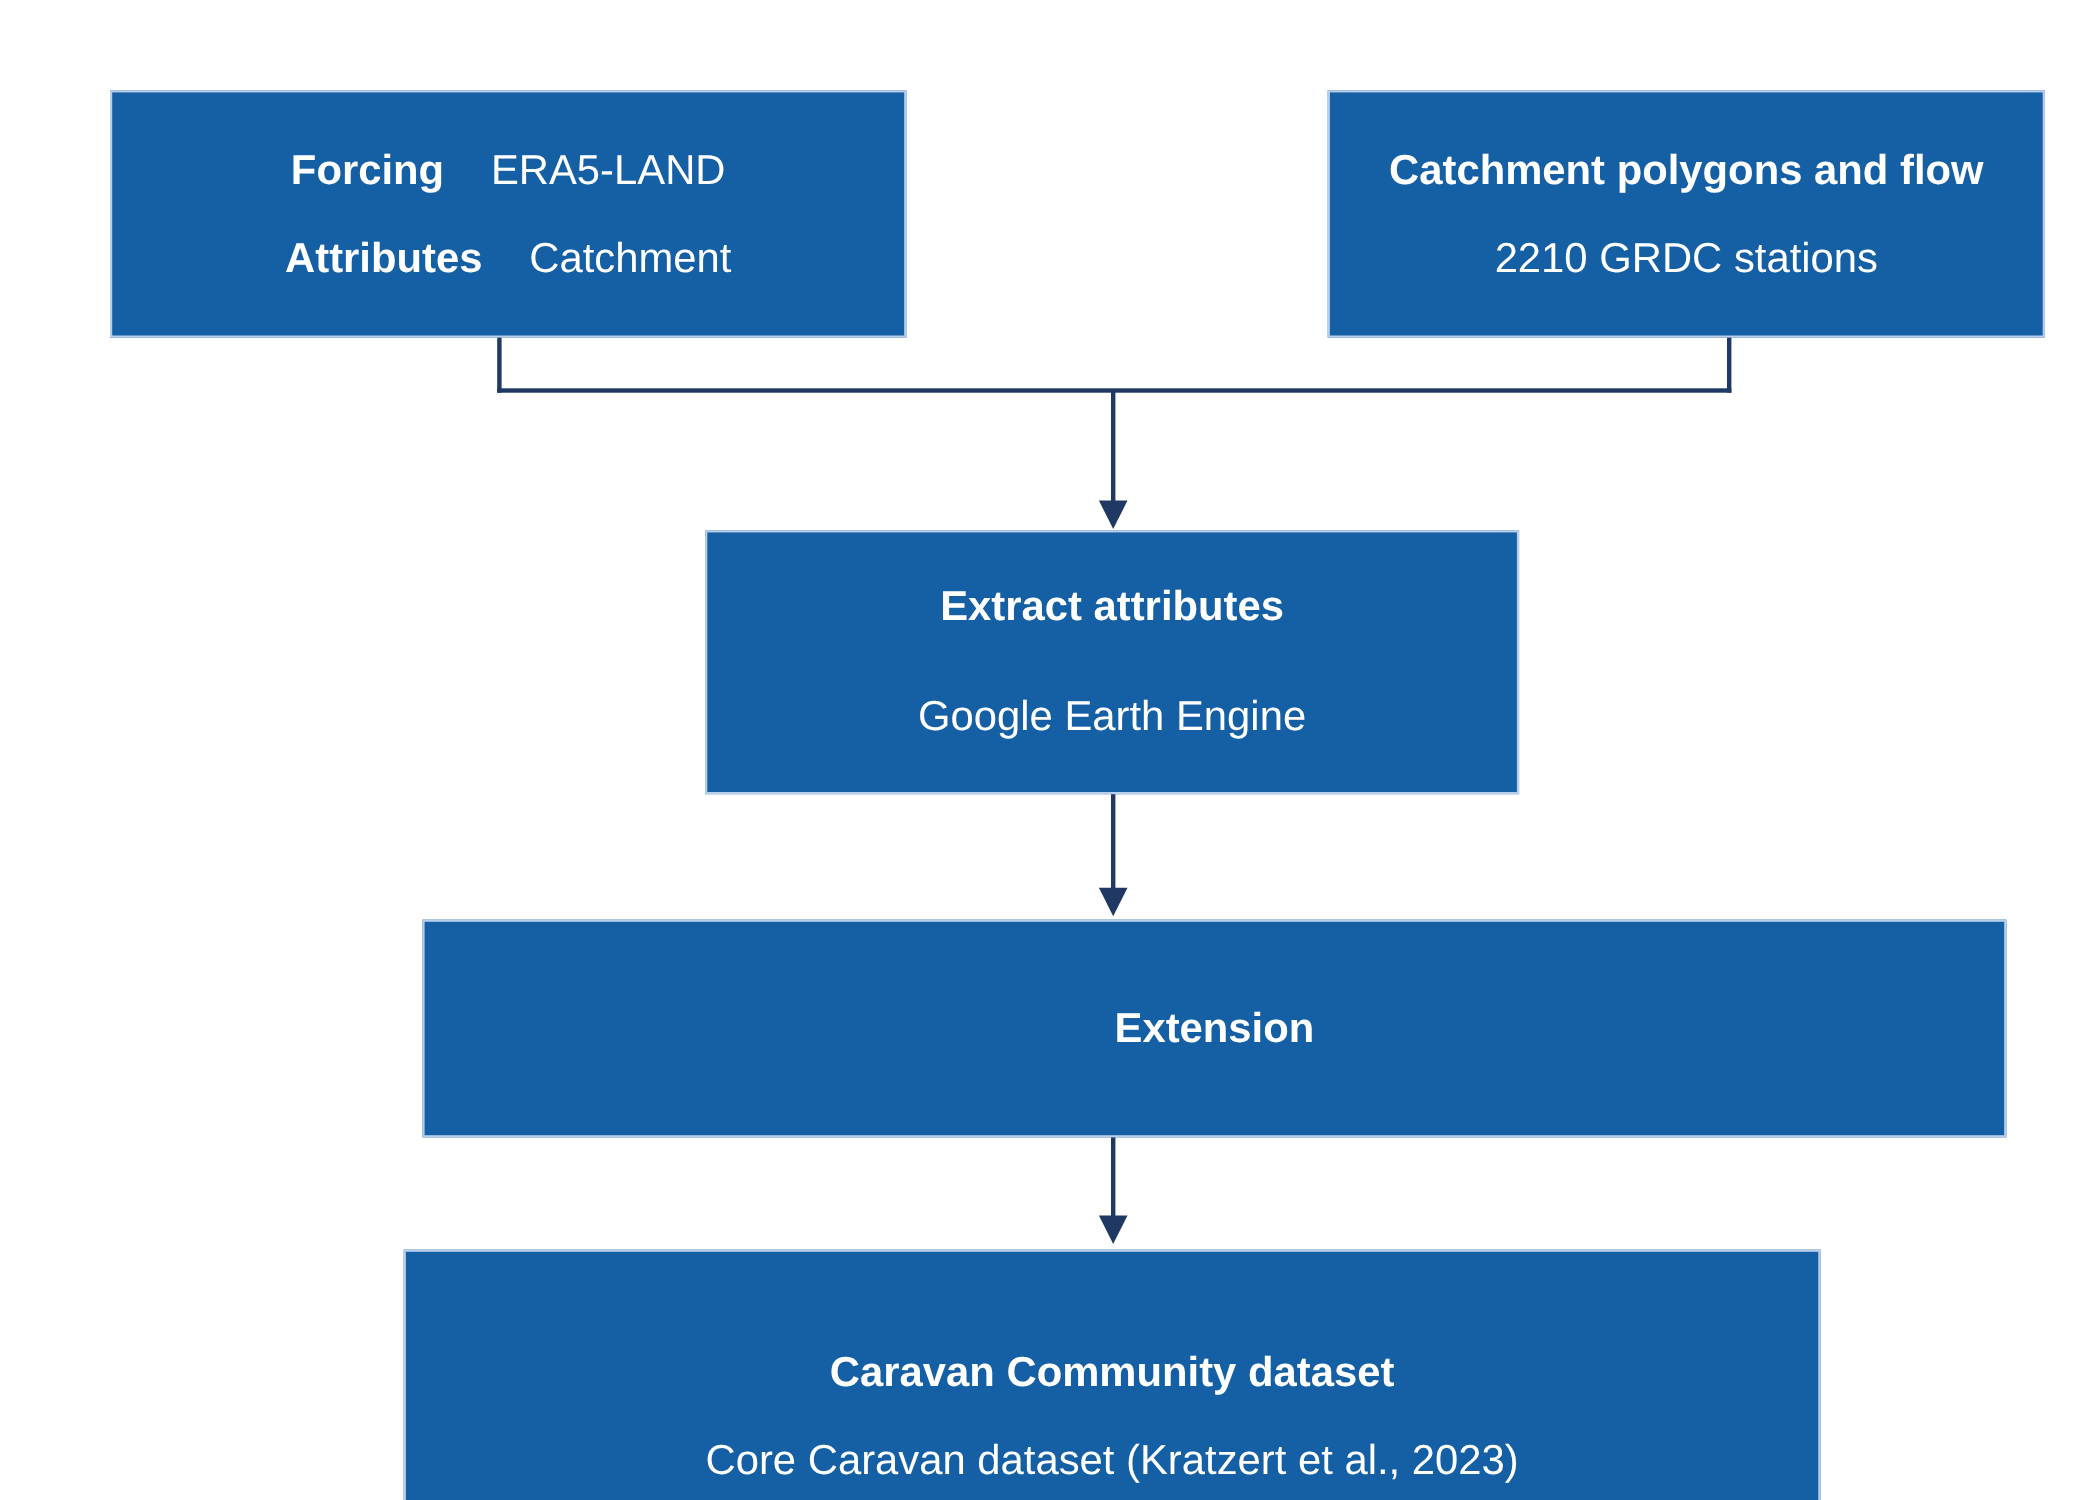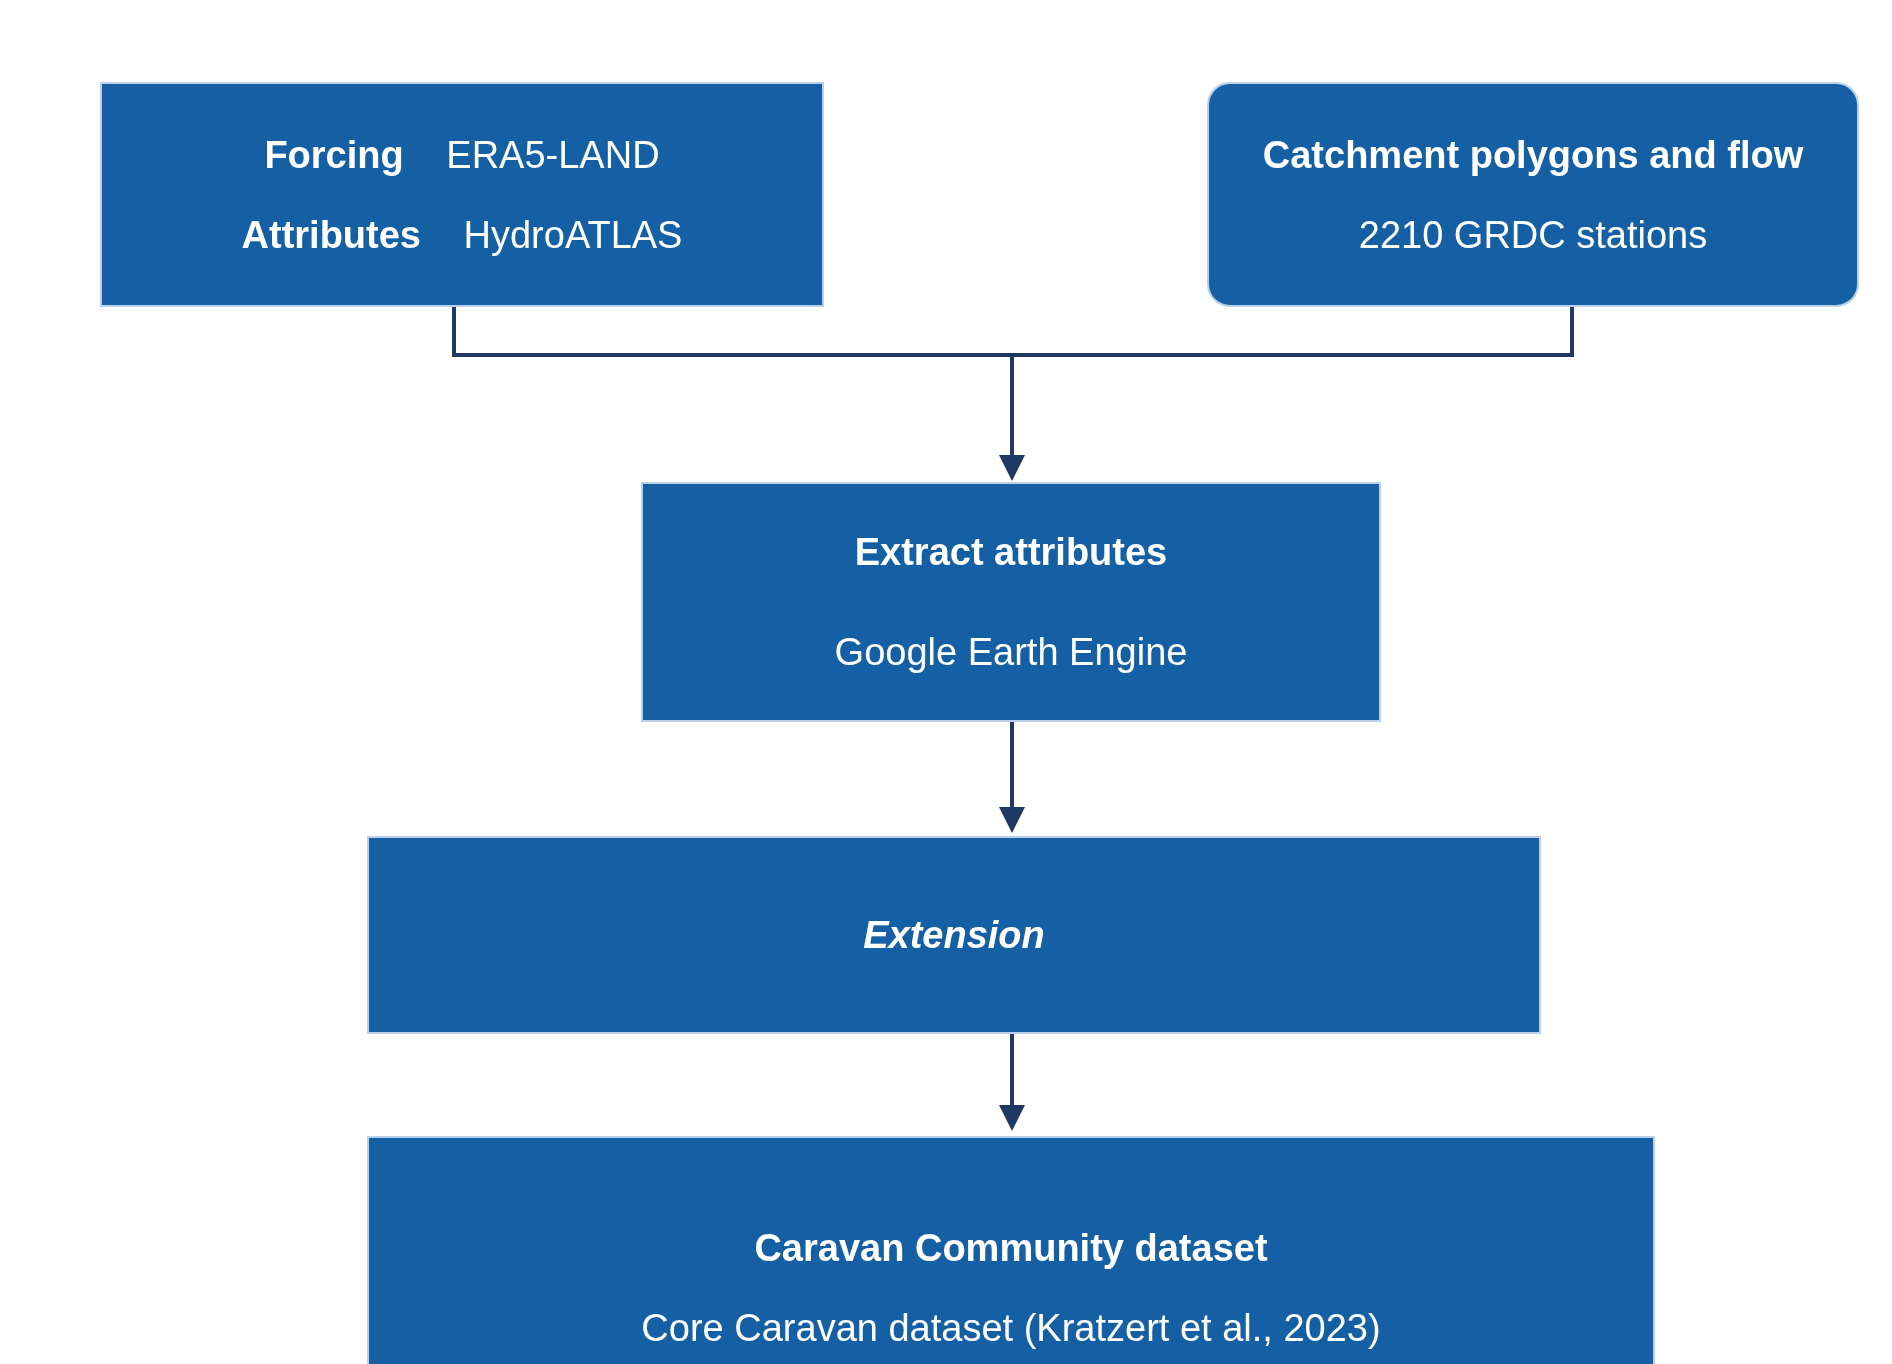--- a/index.html
+++ b/index.html
@@ -40,7 +40,7 @@
 
   
   .node-forcing   { left: 36px;   top: 18px;   width: 724px;  height: 225px; }
-  .node-catchment { left: 1143px; top: 18px;   width: 652px;  height: 225px; border-radius: 23px; }
+  .node-catchment { left: 1143px; top: 18px;   width: 652px;  height: 225px; }
   .node-extract   { left: 577px;  top: 418px;  width: 740px;  height: 240px; gap: 20px; }
   .node-extension { left: 303px;  top: 772px;  width: 1174px; height: 198px; font-style: italic; }
   .node-caravan   { left: 303px;  top: 1072px; width: 1288px; height: 303px; }

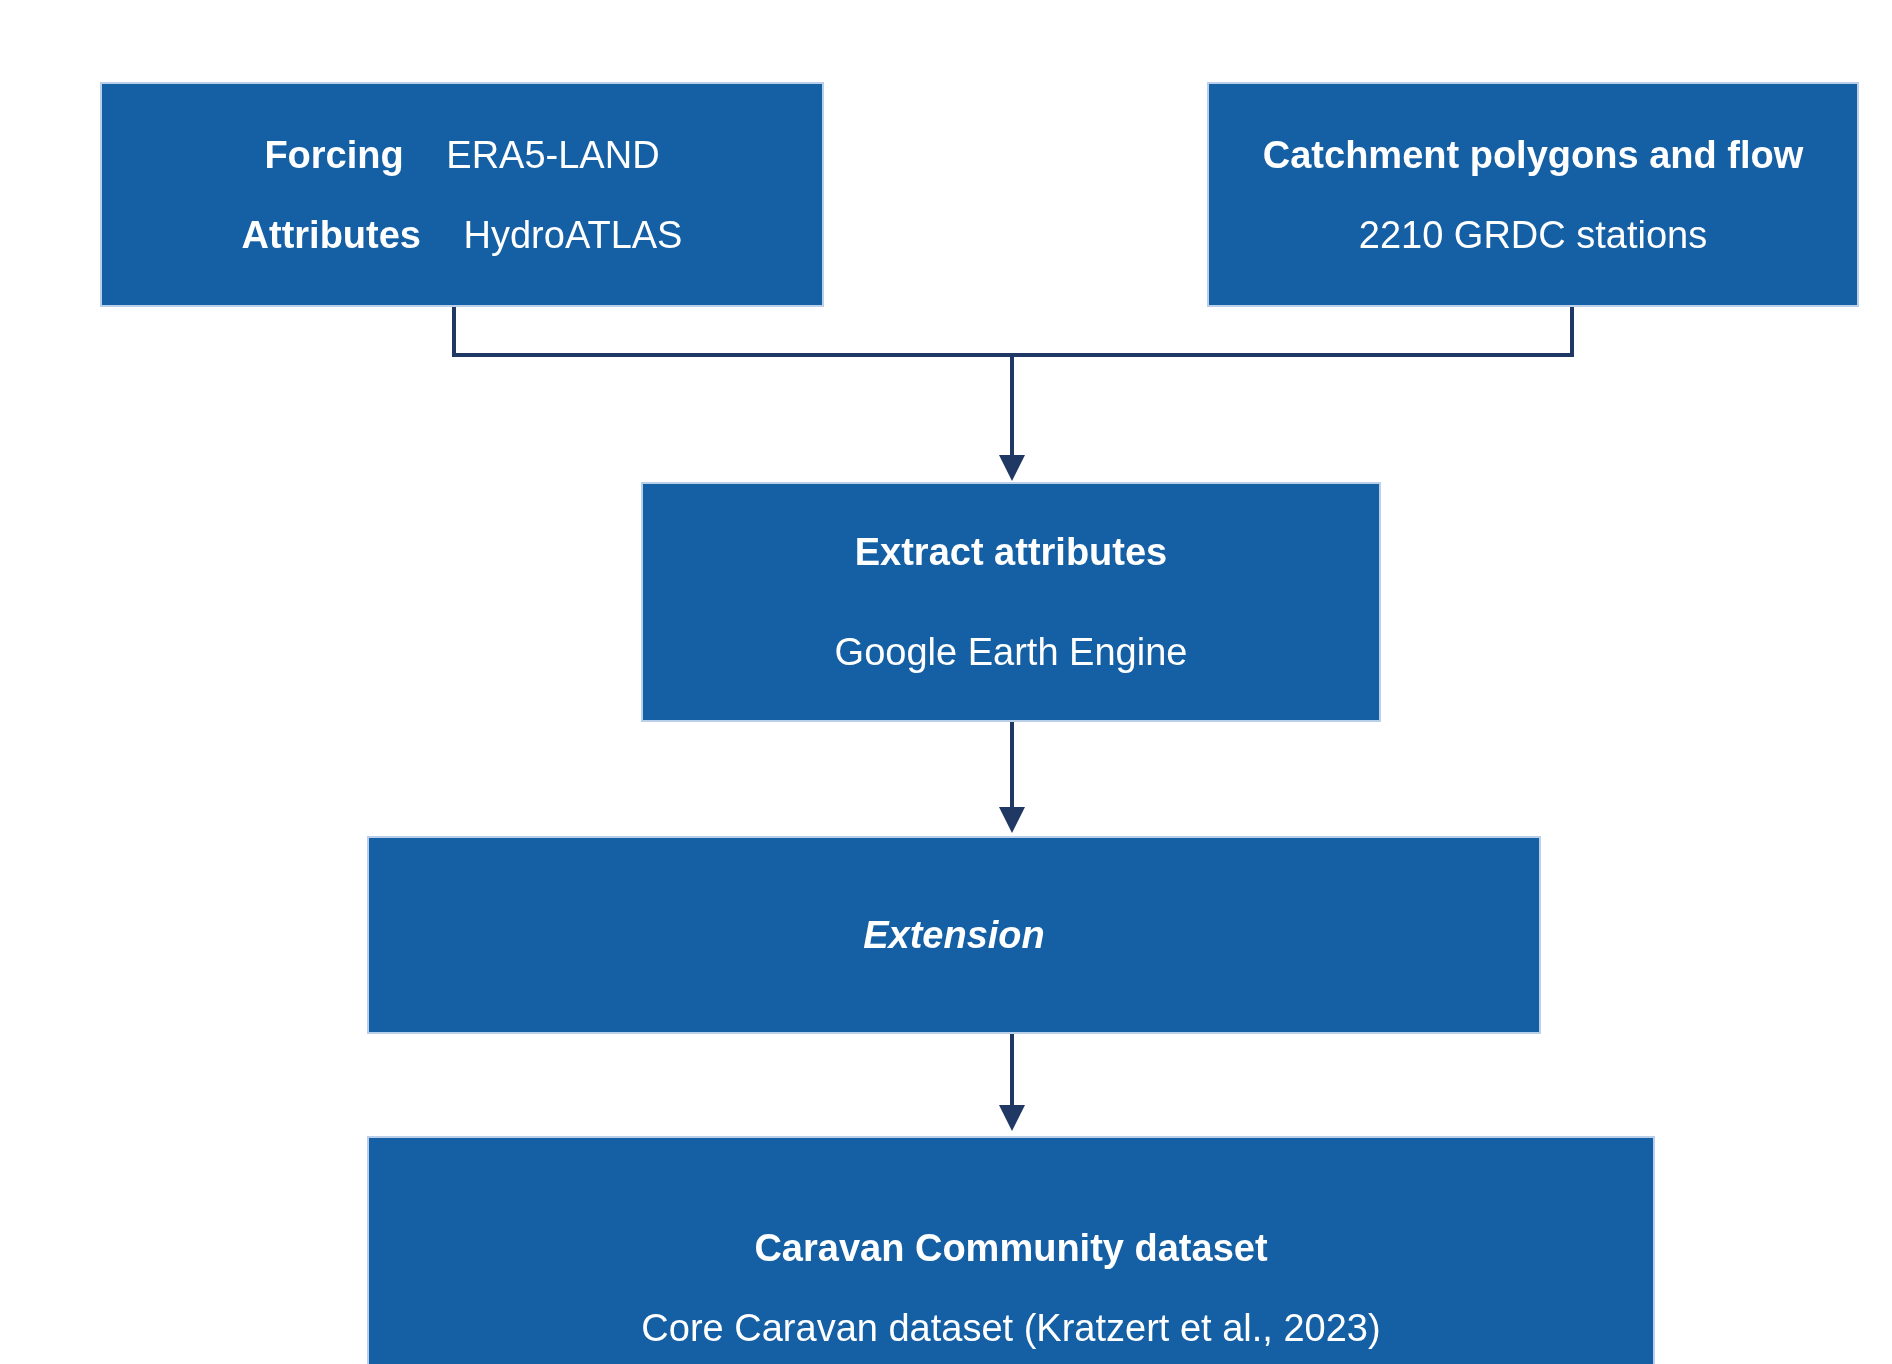--- a/index.html
+++ b/index.html
@@ -75,7 +75,7 @@
 
   <div class="node node-forcing">
     <div class="line"><span class="b">Forcing</span><span> ERA5-LAND</span></div>
-    <div class="line"><span class="b">Attributes</span><span> HydroATLAS</span></div>
+    <div class="line"><span class="b">Attributes</span><span> Catchment</span></div>
   </div>
 
   <div class="node node-catchment">

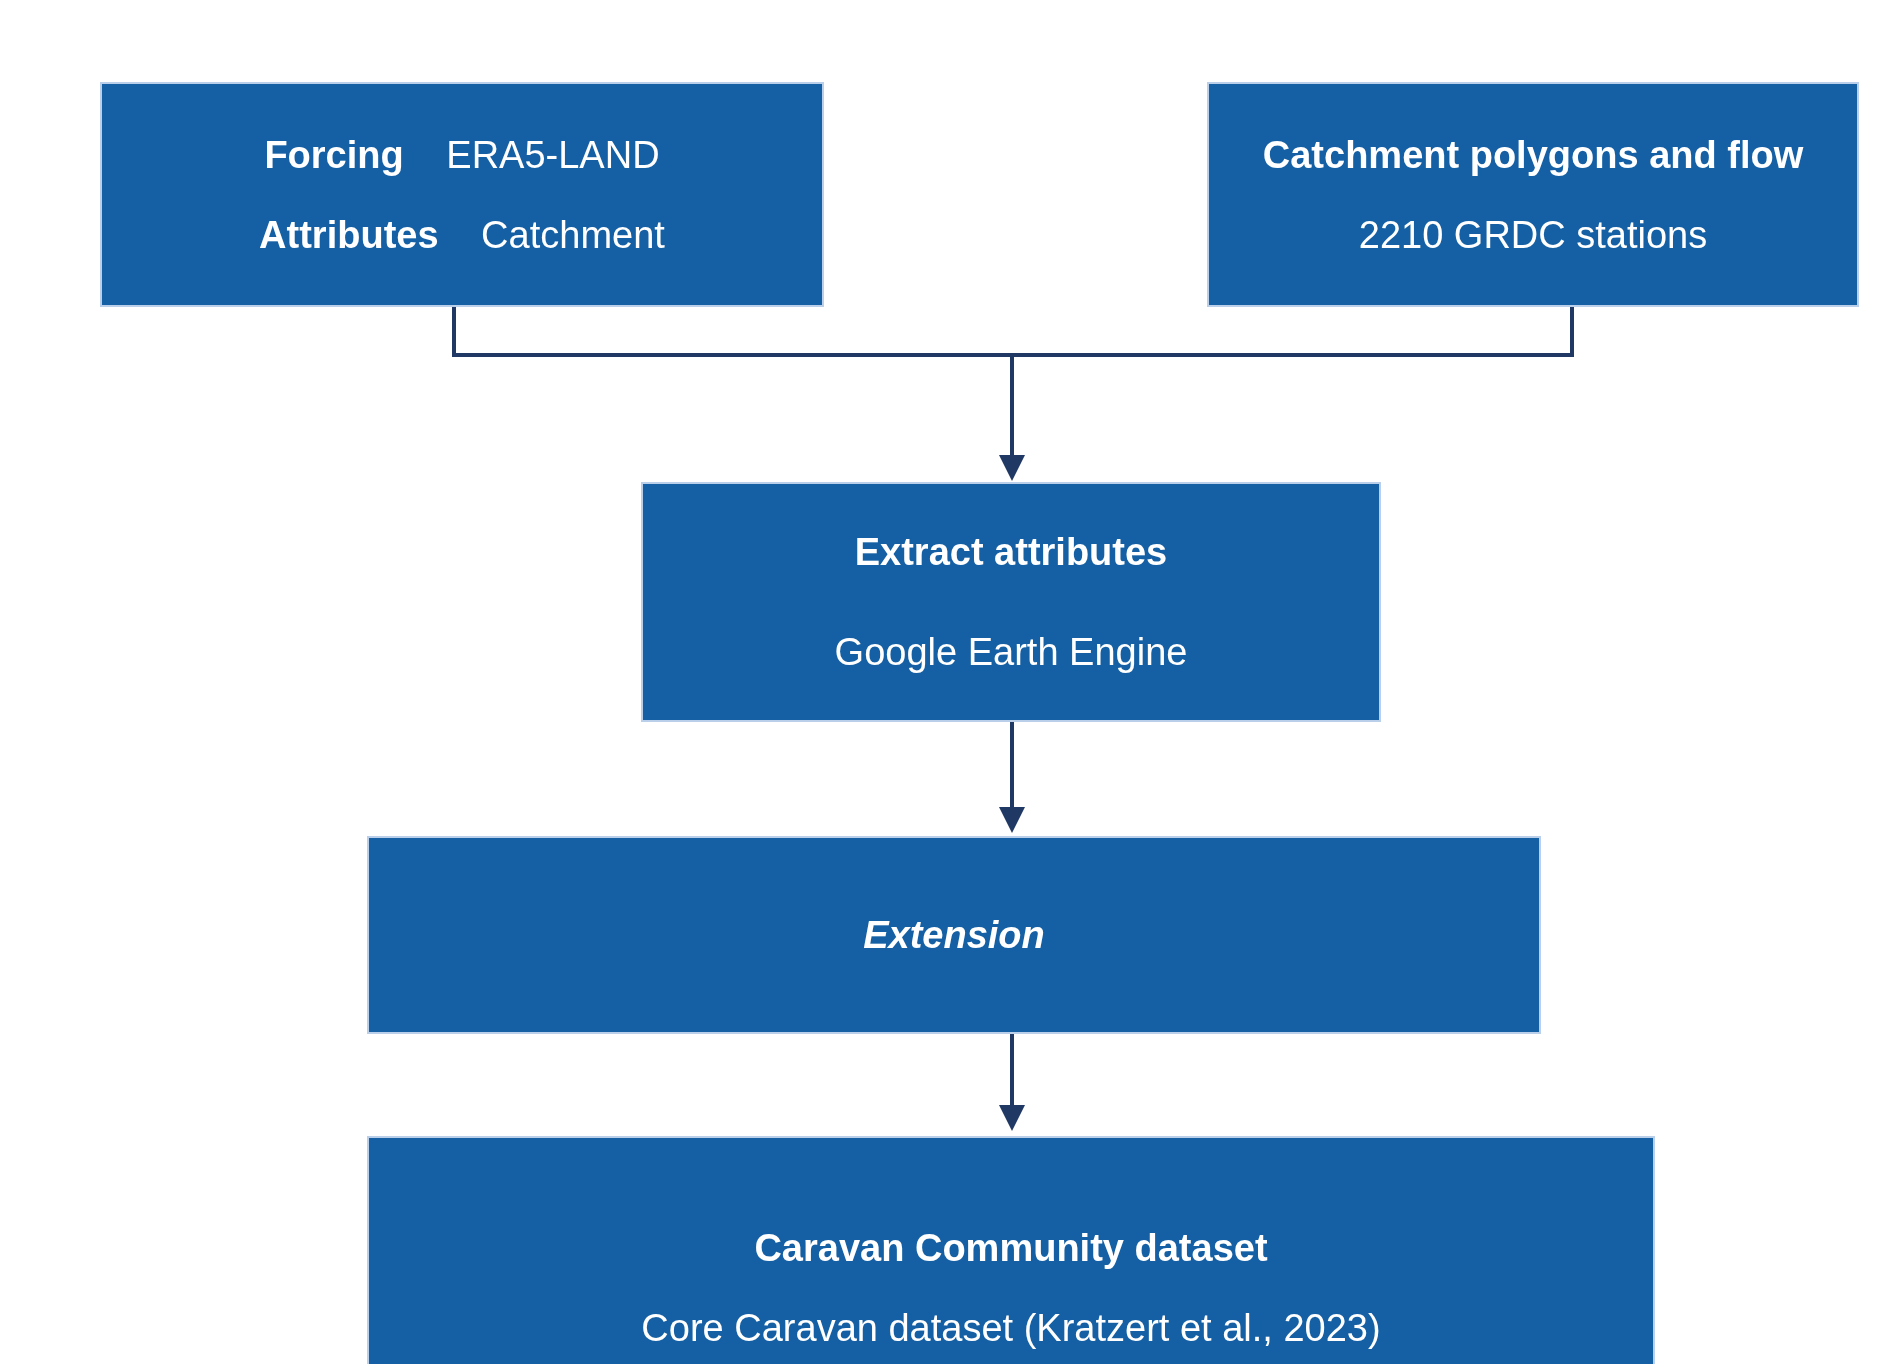--- a/index.html
+++ b/index.html
@@ -42,7 +42,7 @@
   .node-forcing   { left: 36px;   top: 18px;   width: 724px;  height: 225px; }
   .node-catchment { left: 1143px; top: 18px;   width: 652px;  height: 225px; }
   .node-extract   { left: 577px;  top: 418px;  width: 740px;  height: 240px; gap: 20px; }
-  .node-extension { left: 303px;  top: 772px;  width: 1174px; height: 198px; font-style: italic; }
+  .node-extension { left: 320px;  top: 772px;  width: 1440px; height: 198px; }
   .node-caravan   { left: 303px;  top: 1072px; width: 1288px; height: 303px; }
 
   

